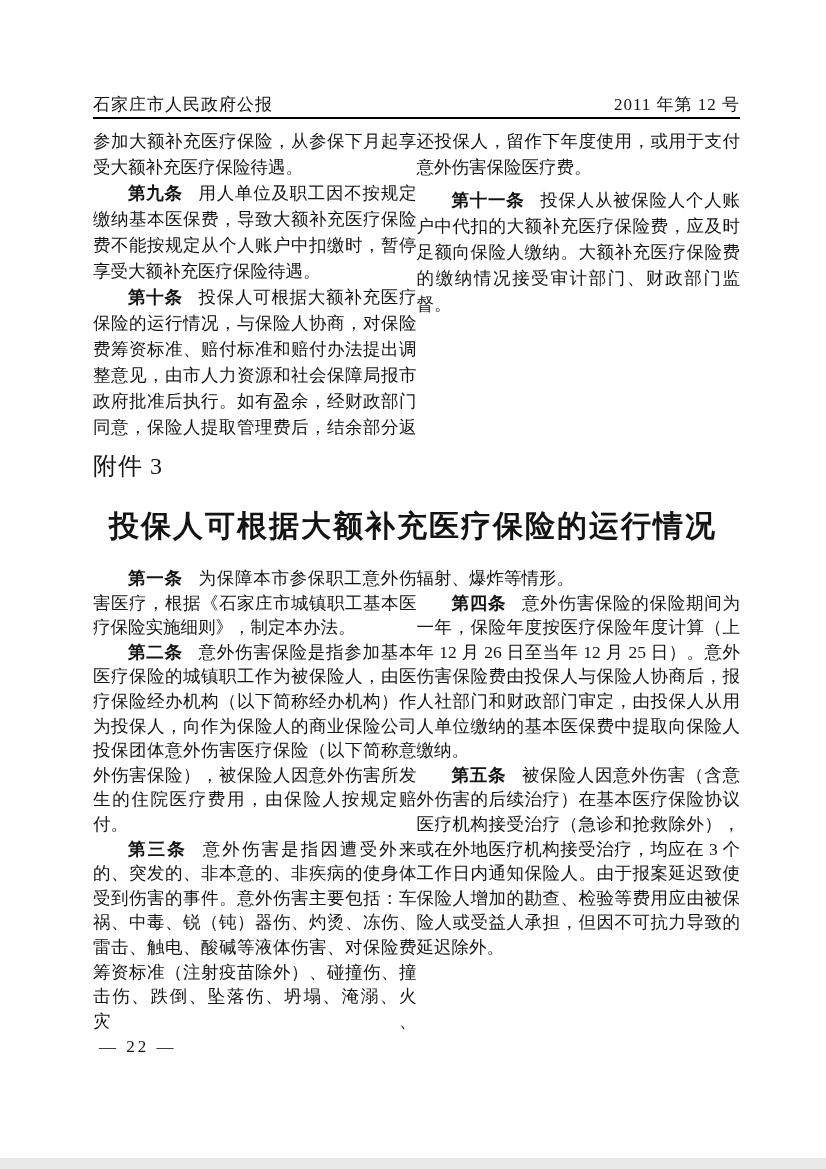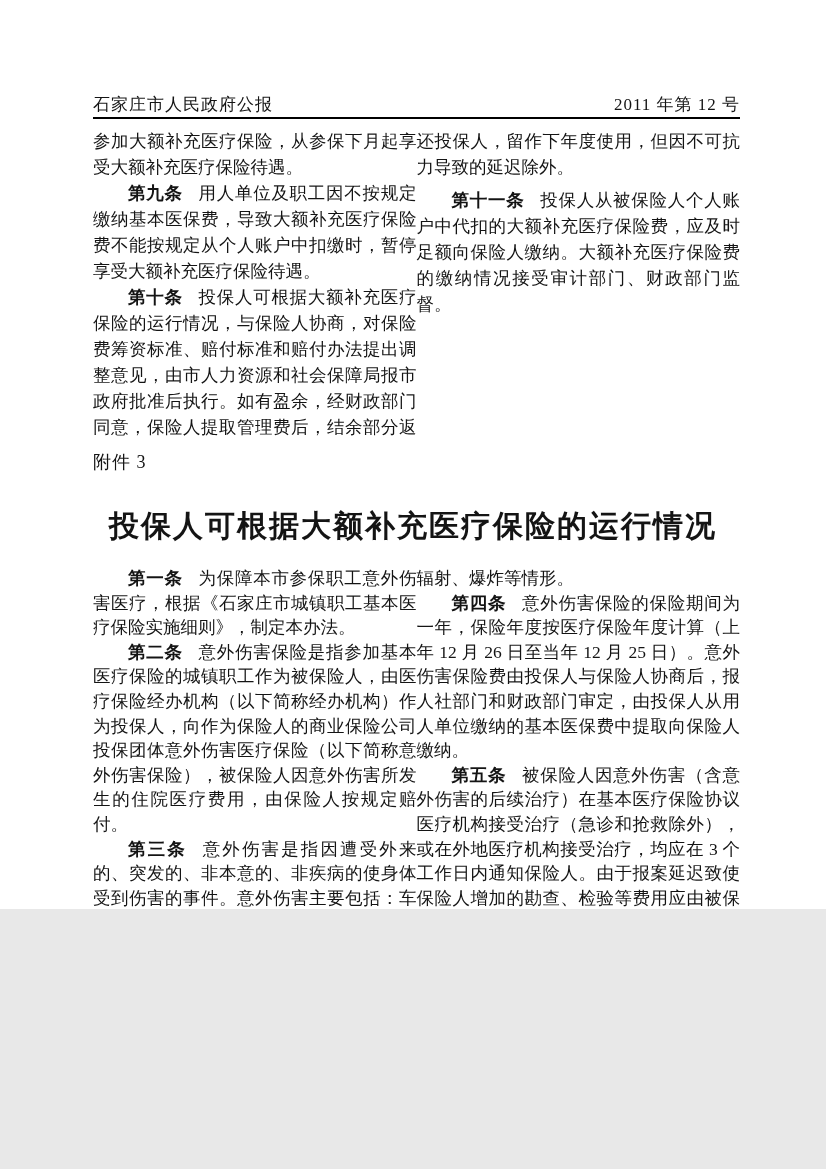--- a/index.html
+++ b/index.html
@@ -6,7 +6,7 @@
   .page {
     position: relative;
     width: 826px;
-    height: 909px;
+    height: 1158px;
     margin: 0 auto;
     background: #ffffff;
     color: #141414;

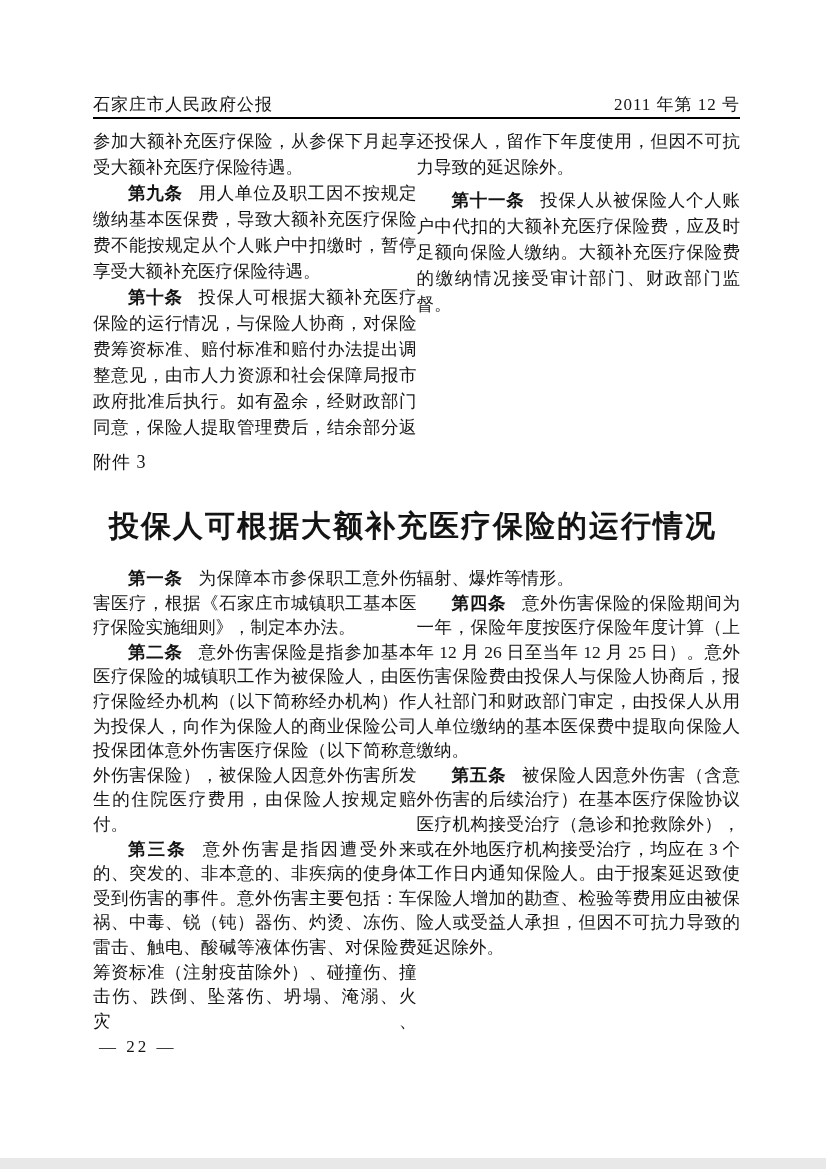--- a/index.html
+++ b/index.html
@@ -87,7 +87,7 @@
       <p class="para flow"><span class="art-label">第十条</span><span class="art-text">投保人可根据大额补充医疗保险的运行情况，与保险人协商，对保险费筹资标准、赔付标准和赔付办法提出调整意见，由市人力资源和社会保障局报市政府批准后执行。如有盈余，经财政部门同意，保险人提取管理费后，结余部分返</span></p>
     </div>
     <div class="col gapped">
-      <p class="para cont"><span class="art-text">还投保人，留作下年度使用，但因不可抗力导致的延迟除外。</span></p>
+      <p class="para cont"><span class="art-text">还投保人，留作下年度使用，或用于支付意外伤害保险医疗费。</span></p>
       <p class="para"><span class="art-label">第十一条</span><span class="art-text">投保人从被保险人个人账户中代扣的大额补充医疗保险费，应及时足额向保险人缴纳。大额补充医疗保险费的缴纳情况接受审计部门、财政部门监督。</span></p>
     </div>
   </section>

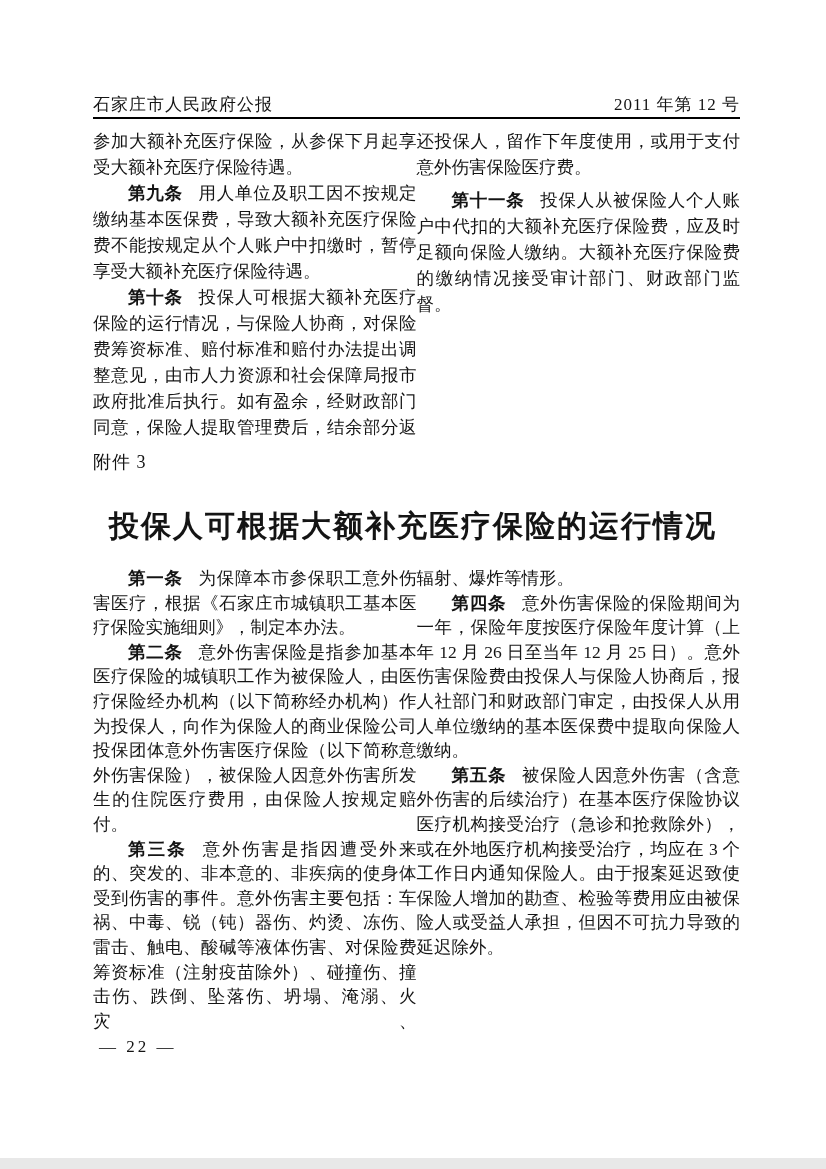--- a/index.html
+++ b/index.html
@@ -50,7 +50,7 @@
   .attachment-label {
     position: absolute;
     top: 450px; left: 93px;
-    font-size: 18px;
+    font-size: 24px;
     letter-spacing: 1px;
   }
   .doc-title {

